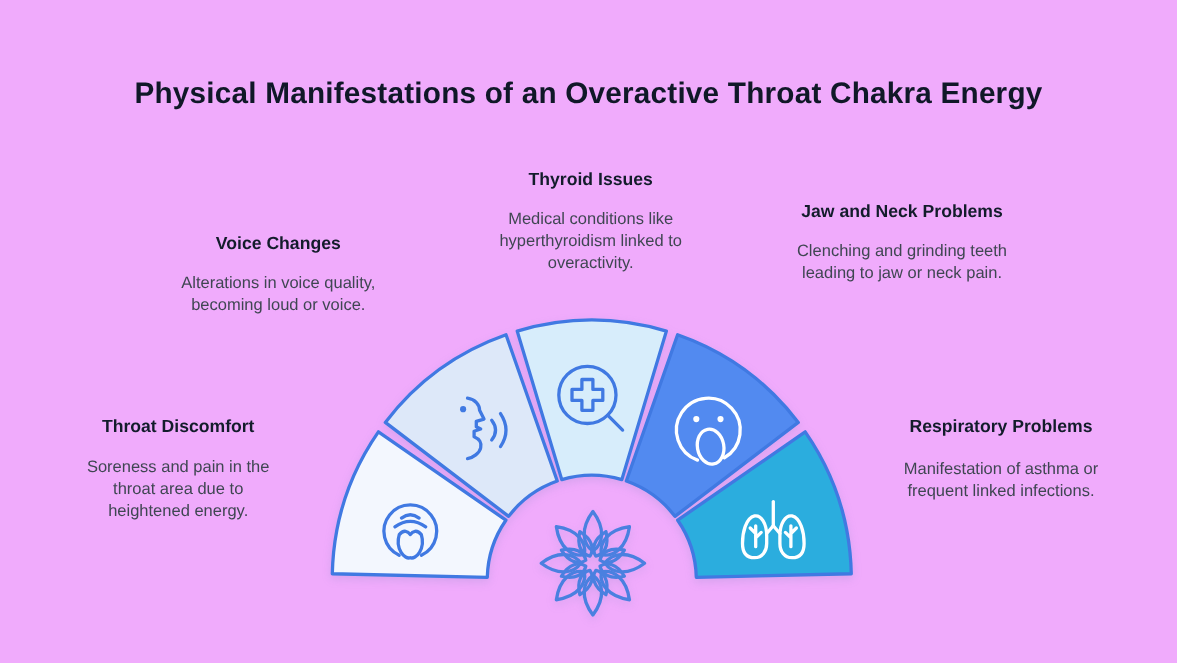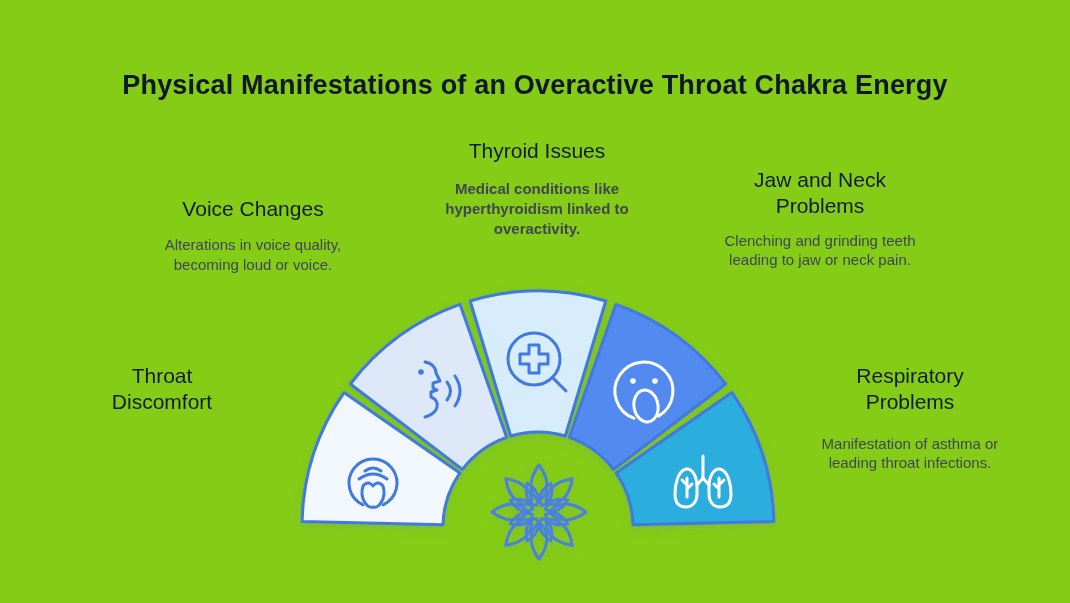--- a/index.html
+++ b/index.html
@@ -4,7 +4,7 @@
 <style>
   html,body { margin:0; padding:0; background:#ffffff; }
   .canvas {
-    position:relative; width:1070px; height:603px; background:#84cc16;
+    position:relative; width:1070px; height:603px; background:#f0abfc;
     font-family:"Liberation Sans", sans-serif; overflow:hidden;
   }
   .title {

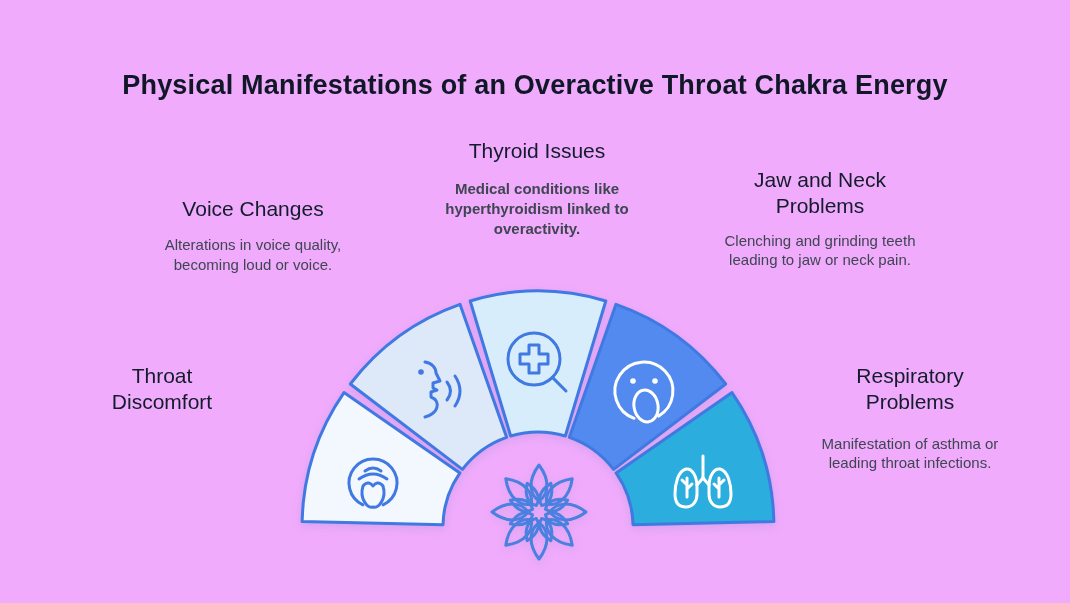--- a/index.html
+++ b/index.html
@@ -13,7 +13,7 @@
     letter-spacing:0.2px;
   }
   .label-block { position:absolute; text-align:center; }
-  .label-block h2 { margin:0 auto; font-size:21px; font-weight:400; color:#131c2b; line-height:1.25; }
+  .label-block h2 { margin:16px auto; font-size:16px; font-weight:700; color:#131c2b; line-height:1.25; }
   .label-block p  { margin:12px auto 0; font-size:15px; color:#3f4652; line-height:1.32; }
 
   .lb-throat { left:42px;  top:363px; width:240px; }

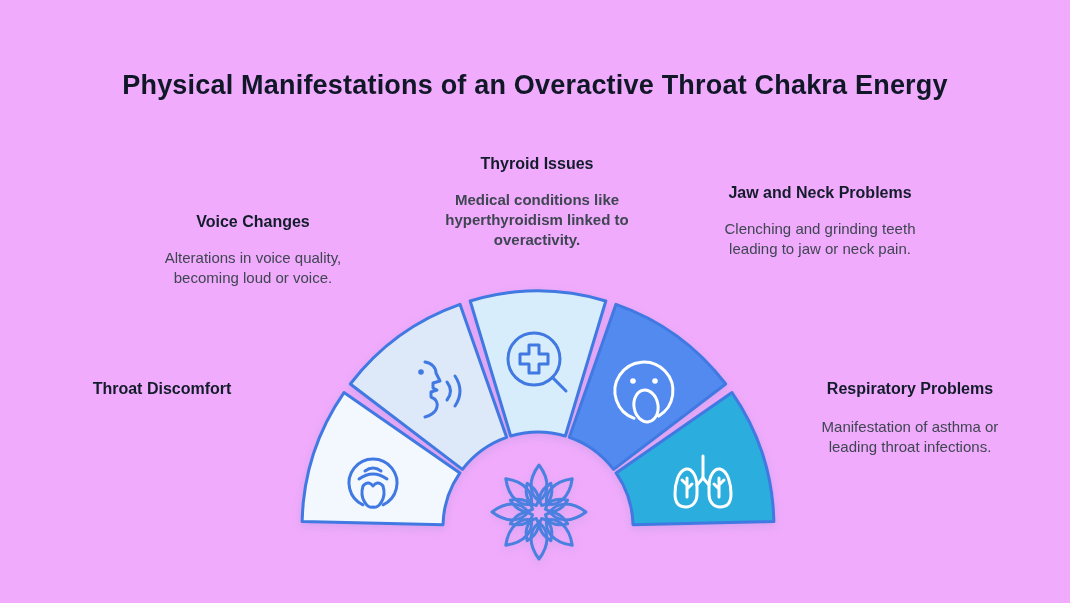--- a/index.html
+++ b/index.html
@@ -24,7 +24,7 @@
   .lb-voice p { max-width:215px; margin-top:13px; }
 
   .lb-thyroid { left:407px; top:138px; width:260px; }
-  .lb-thyroid p { max-width:205px; margin-top:15px;font-weight:bold; }
+  .lb-thyroid p { max-width:205px; margin-top:15px; }
 
   .lb-jaw { left:690px; top:167px; width:260px; }
   .lb-jaw h2 { max-width:200px; }

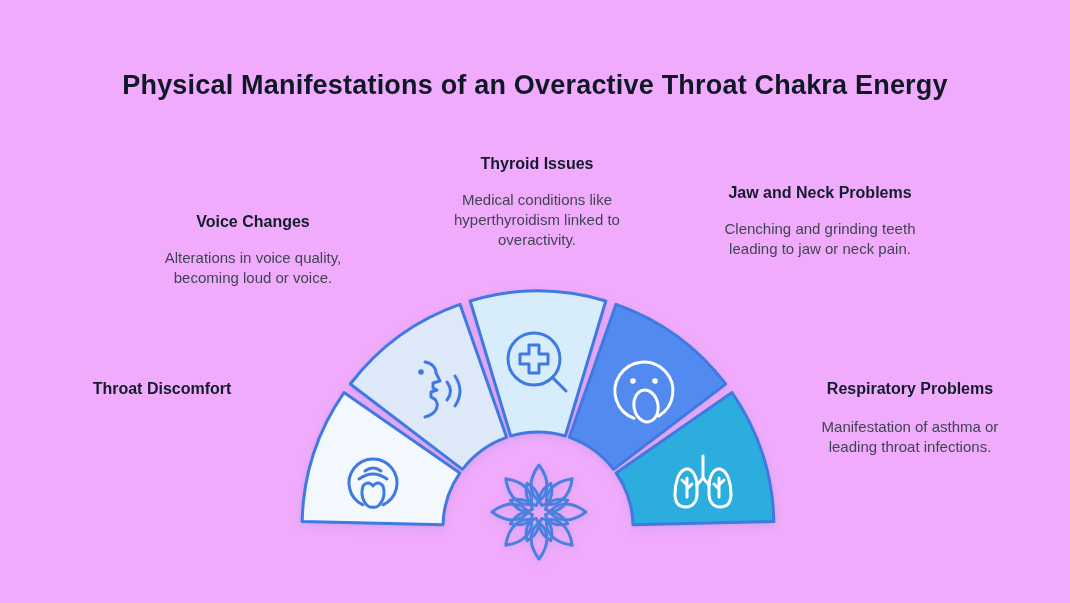--- a/index.html
+++ b/index.html
@@ -61,6 +61,7 @@
 
   <section class="label-block lb-throat">
     <h2>Throat Discomfort</h2>
+    <p>Soreness and pain in the throat area due to heightened energy.</p>
   </section>
 
   <section class="label-block lb-resp">

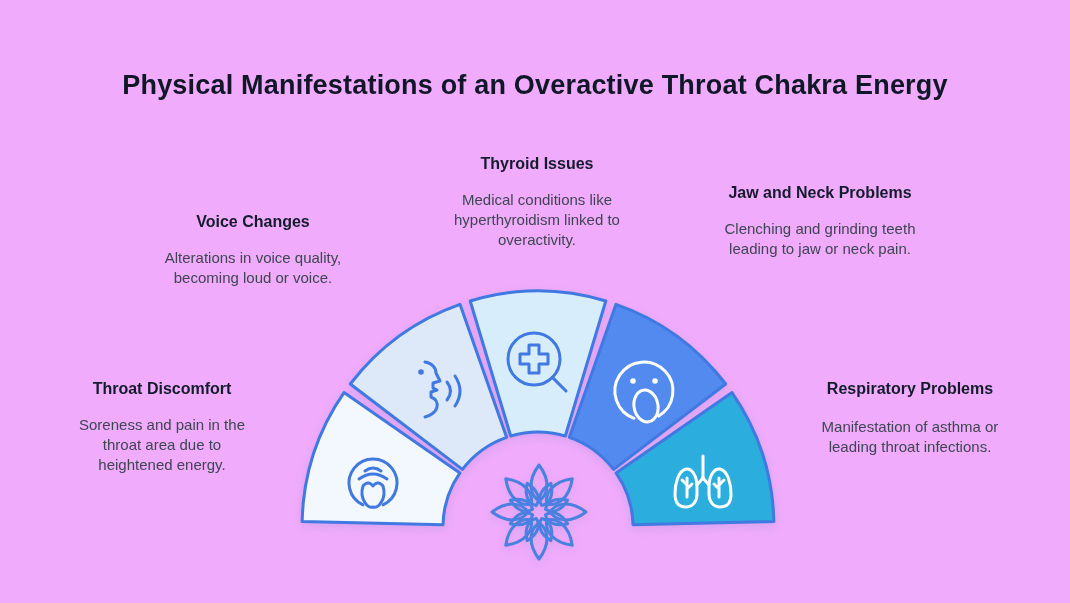--- a/index.html
+++ b/index.html
@@ -66,7 +66,7 @@
 
   <section class="label-block lb-resp">
     <h2>Respiratory Problems</h2>
-    <p>Manifestation of asthma or leading throat infections.</p>
+    <p>Manifestation of asthma or frequent linked infections.</p>
   </section>
 
   <svg class="fan" width="1070" height="603" viewBox="0 0 1070 603">

